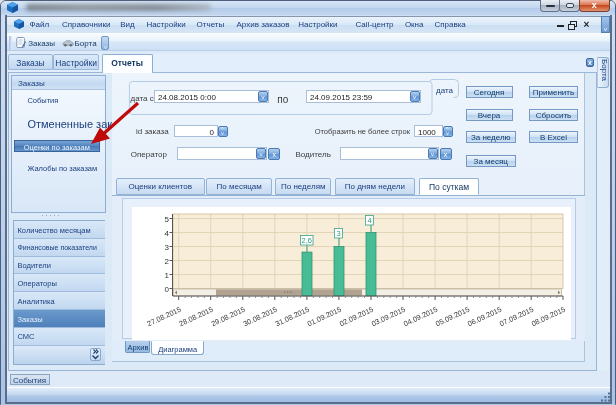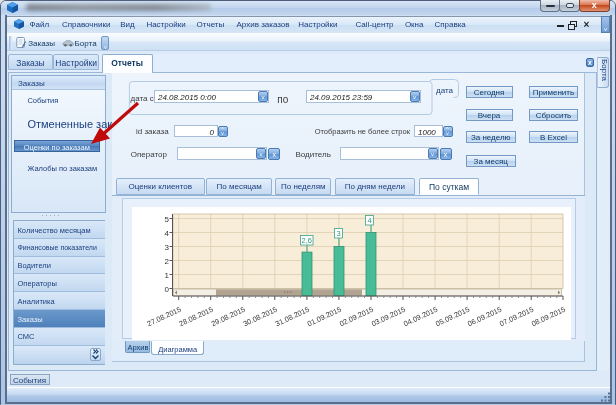--- a/index.html
+++ b/index.html
@@ -15,7 +15,7 @@
   border:1px solid #7499c4; border-radius:0;
   font-size:8px; color:#123c6a; text-align:center; padding-top:1px; }
 .field { background:#fff; border:1px solid #a9bfd9; font-size:8px;
-  color:#1a1a1a; padding:1.5px 0 0 3px;font-style:italic; }
+  color:#1a1a1a; padding:1.5px 0 0 3px; }
 .ctab { top:177.5px; height:17px; font-size:8px; color:#1c3f7f;
   background:linear-gradient(180deg,#e4effb,#c6daf1);
   border:1px solid #94b2d4; border-radius:2px 2px 0 0;

